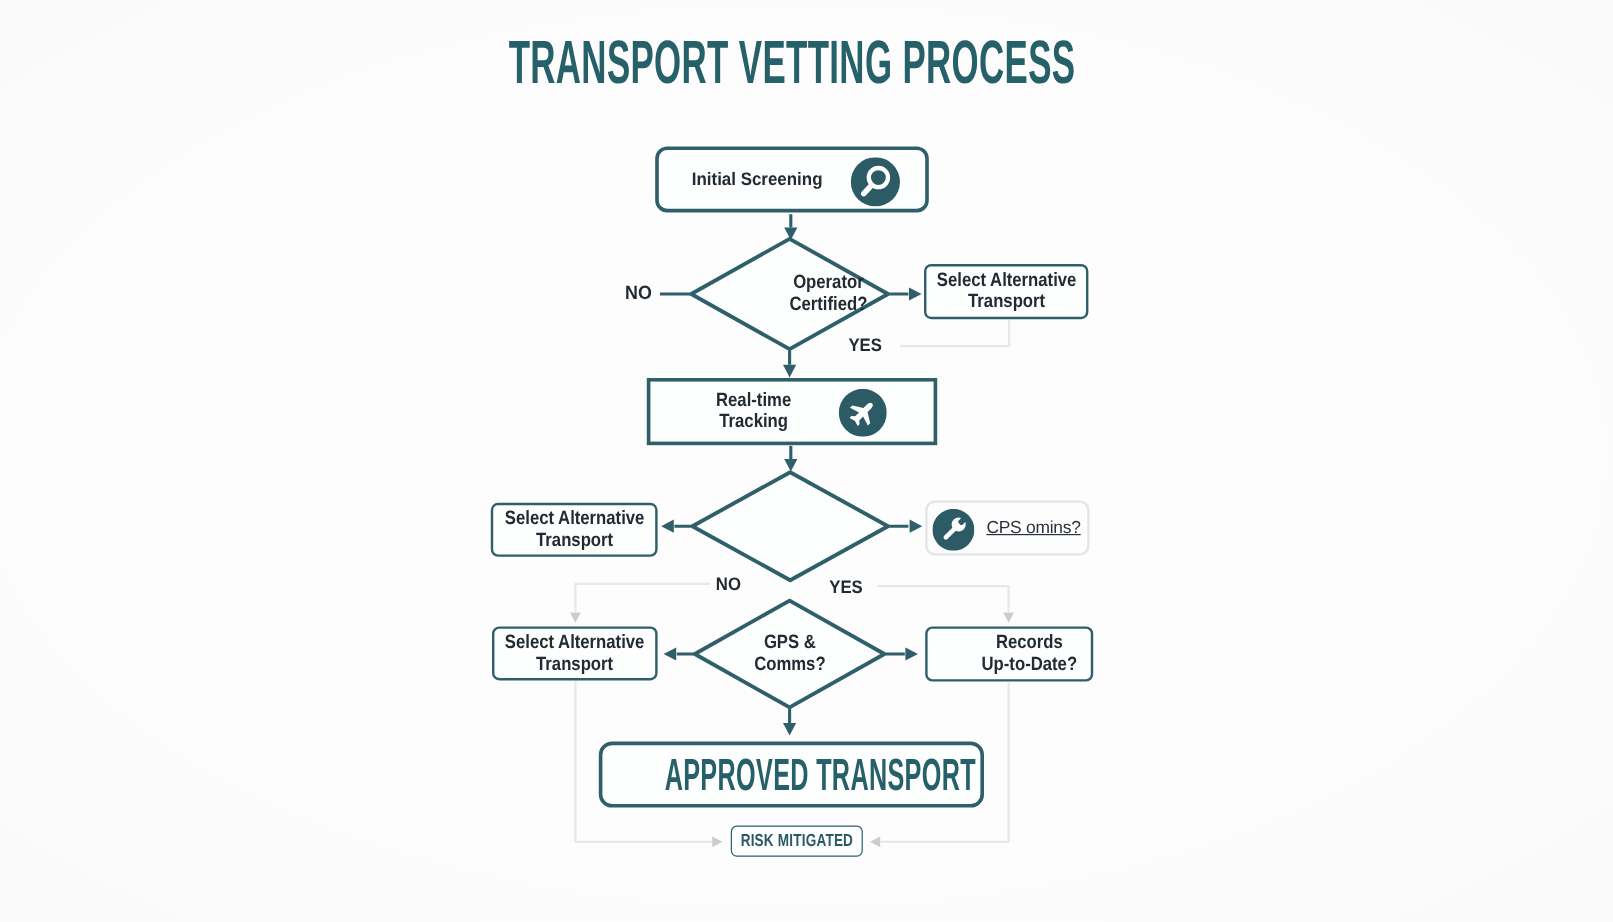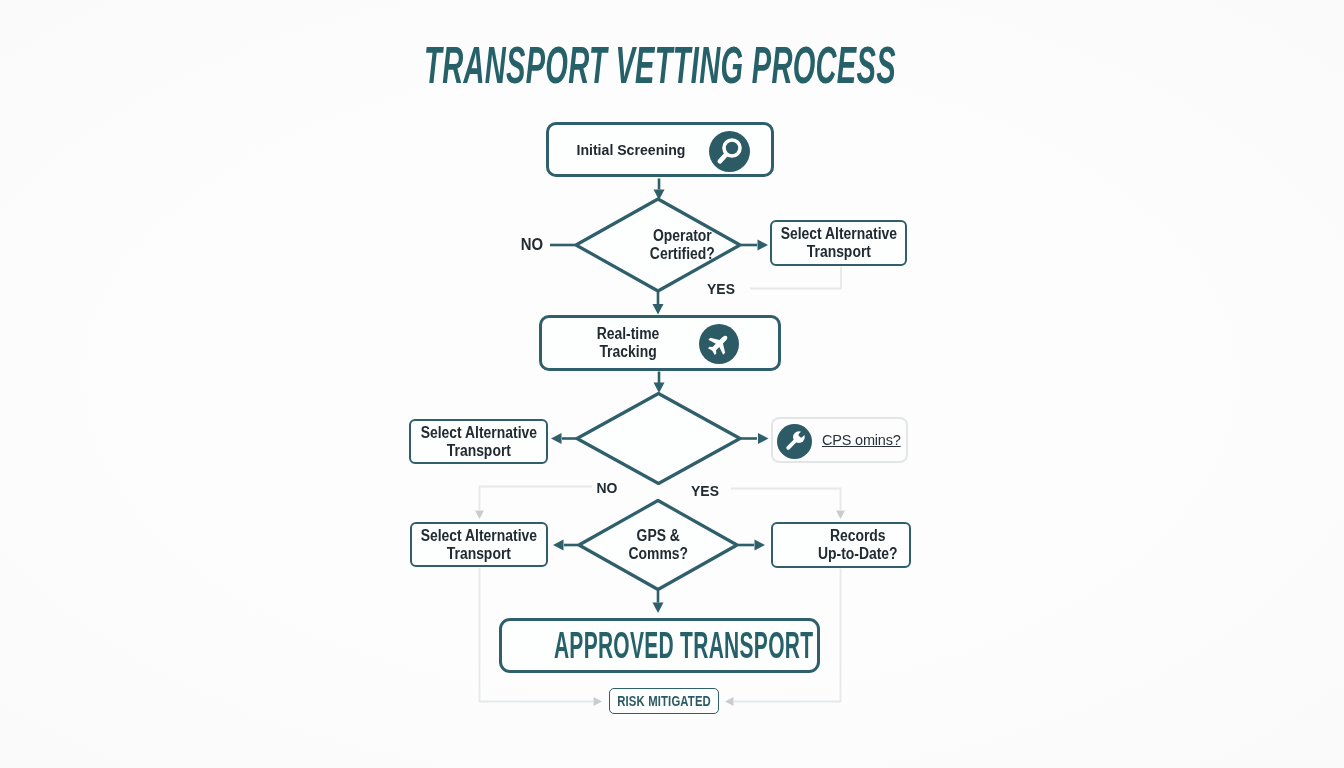--- a/index.html
+++ b/index.html
@@ -15,8 +15,8 @@
   .edge-lbl{position:absolute;font-weight:700;font-size:16px;color:#222b31;
             transform:translate(-50%,-50%) scaleX(.93);white-space:nowrap;}
   .icon{position:absolute;}
-  .title-wrap{position:absolute;left:660px;top:41px;transform:translateX(-50%);
-              line-height:49px;white-space:nowrap;font-style:italic;}
+  .title-wrap{position:absolute;left:660px;top:27px;transform:translateX(-50%);
+              line-height:49px;white-space:nowrap;}
   .title-txt{display:inline-block;font-weight:700;font-size:51px;color:#266069;
              letter-spacing:.5px;transform:scaleX(.57);}
   .approved-txt{display:inline-block;font-weight:700;font-size:37.5px;color:#266069;

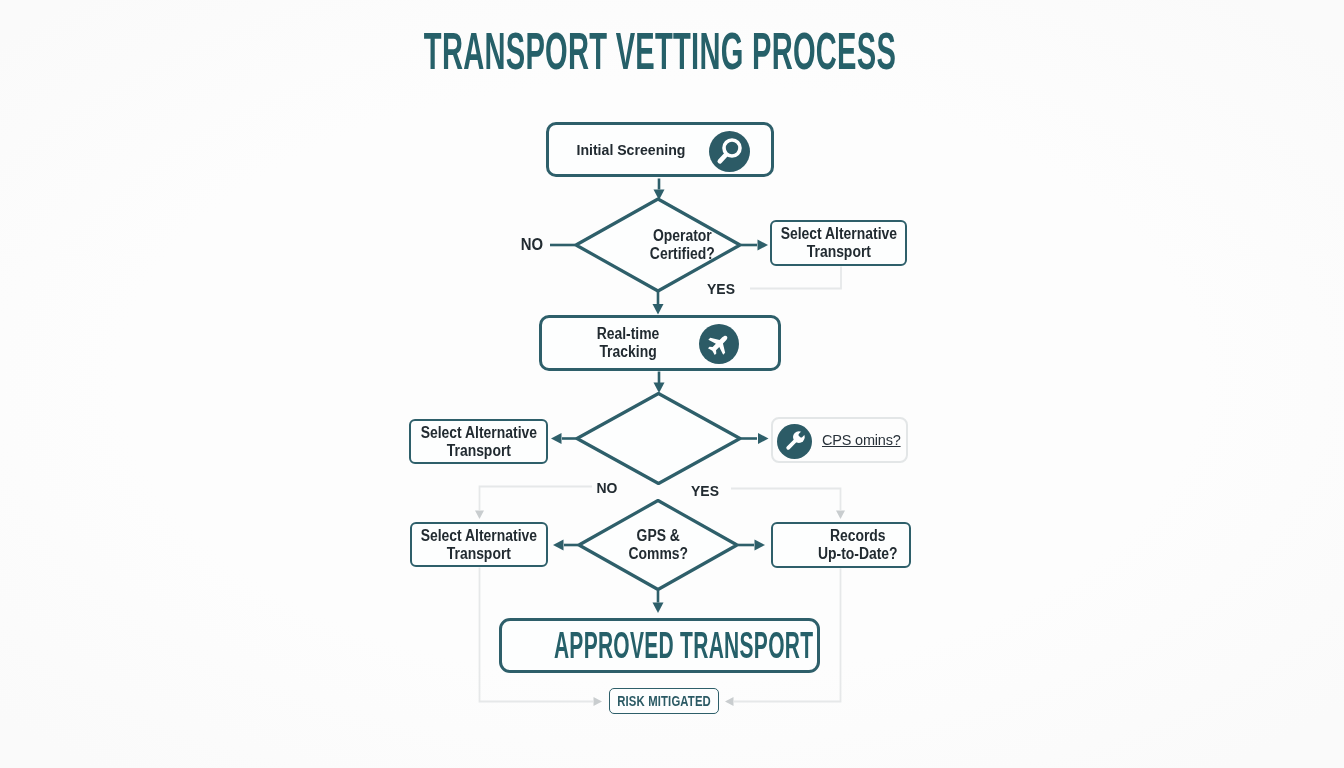--- a/index.html
+++ b/index.html
@@ -88,7 +88,7 @@
     </svg>
   </div>
 
-  <div class="layer" style="left:600px;top:210px;width:164px;height:70px;display:flex;align-items:center;justify-content:center;">
+  <div class="layer" style="left:564px;top:210px;width:164px;height:70px;display:flex;align-items:center;justify-content:flex-end;">
     <div class="lbl"><span>Operator</span><br>
     <span>Certified?</span></div>
   </div>

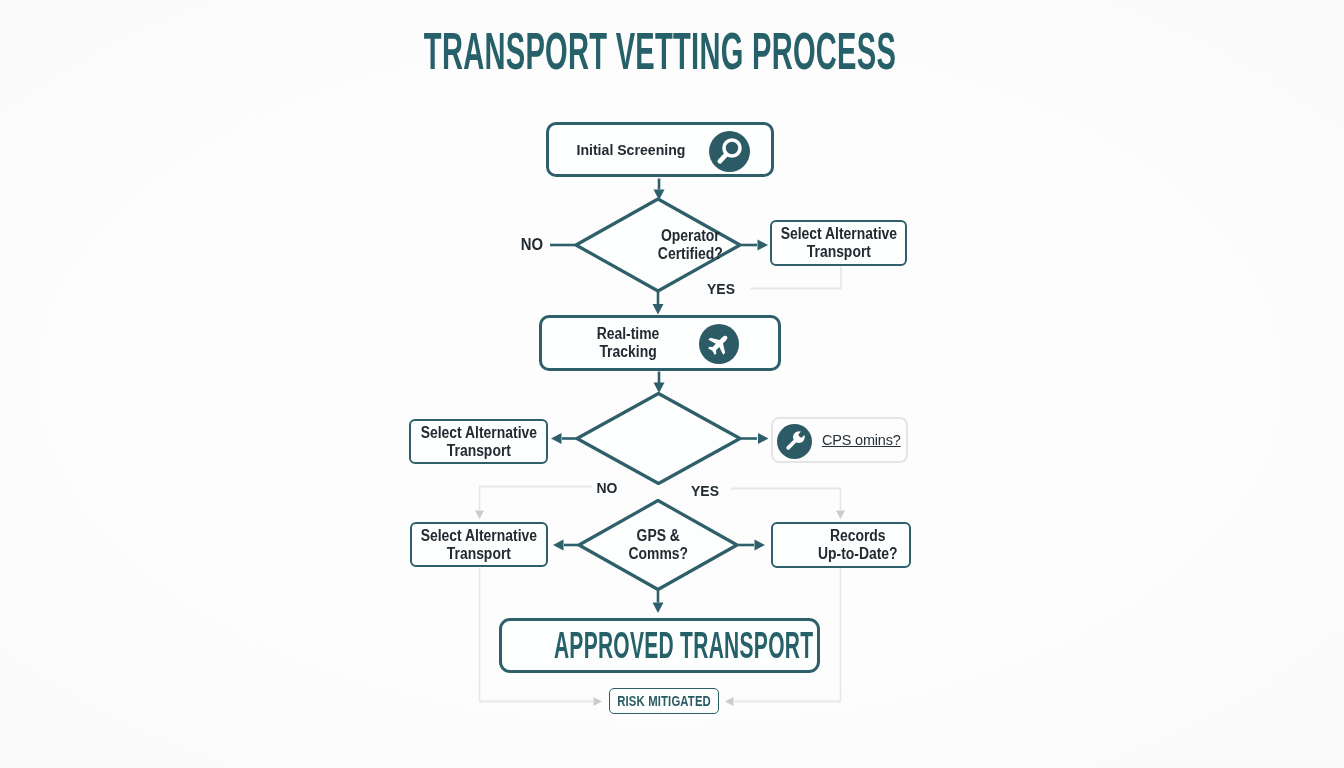--- a/index.html
+++ b/index.html
@@ -103,7 +103,7 @@
     <span>Transport</span></div>
   </div>
 
-  <div class="box" style="left:539px;top:315px;width:242px;height:56px;border-width:3.2px;border-radius:10px;">
+  <div class="box" style="left:539px;top:315px;width:242px;height:56px;border-width:3.2px;border-radius:0;">
     <div class="lbl" style="margin-right:64px;"><span>Real-time</span><br>
     <span>Tracking</span></div>
     <svg class="icon" style="left:157px;top:6px;" width="40" height="40" viewBox="0 0 40 40">

